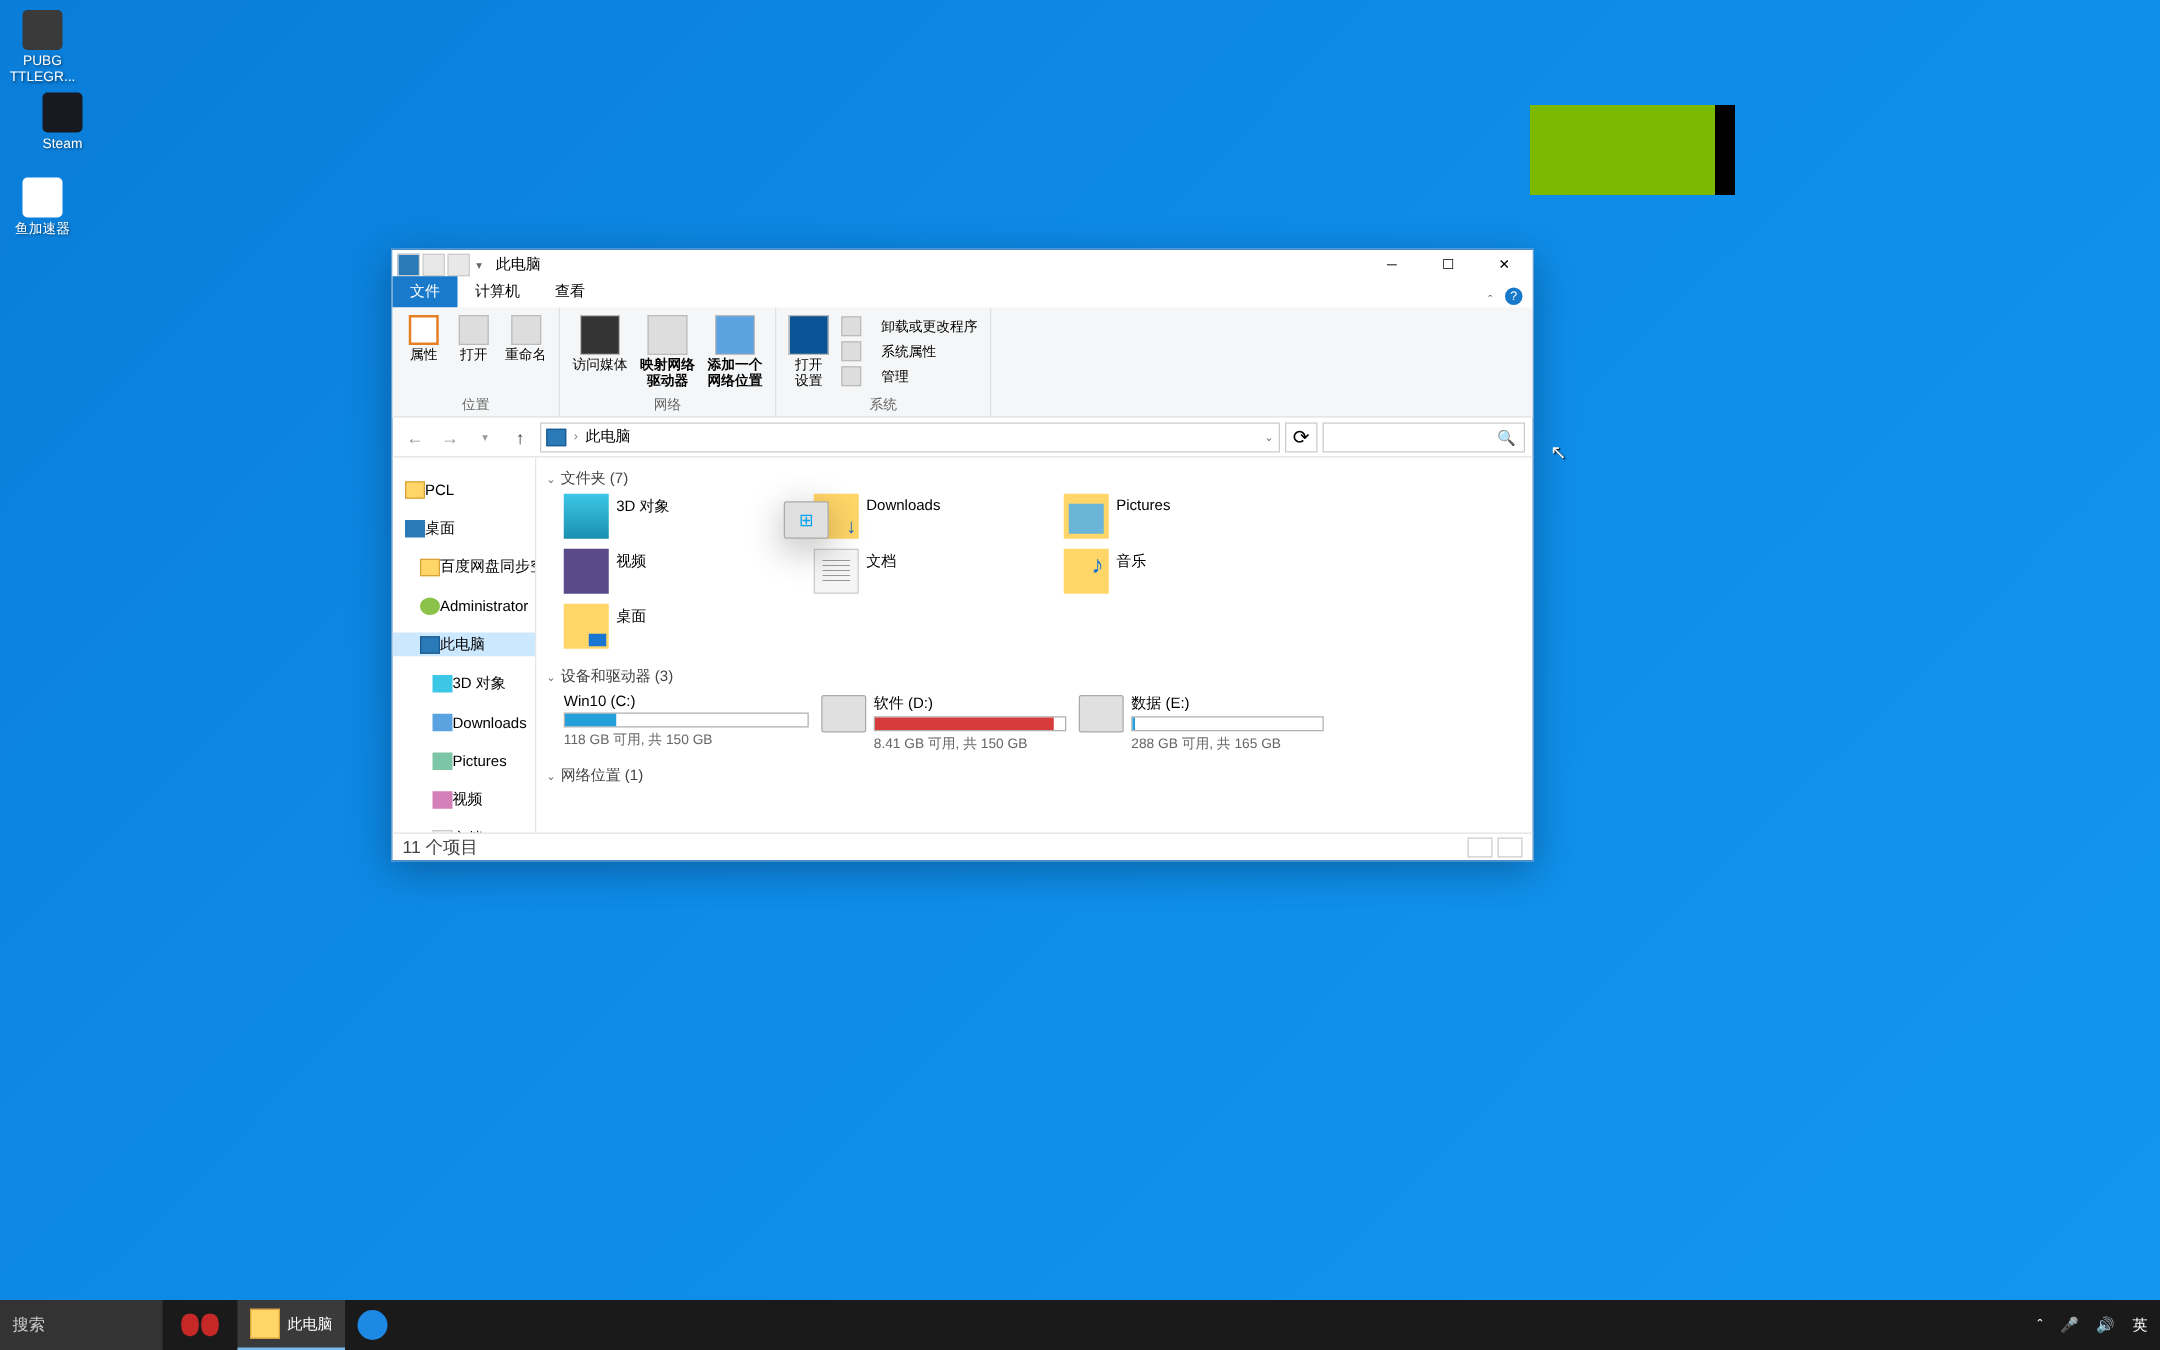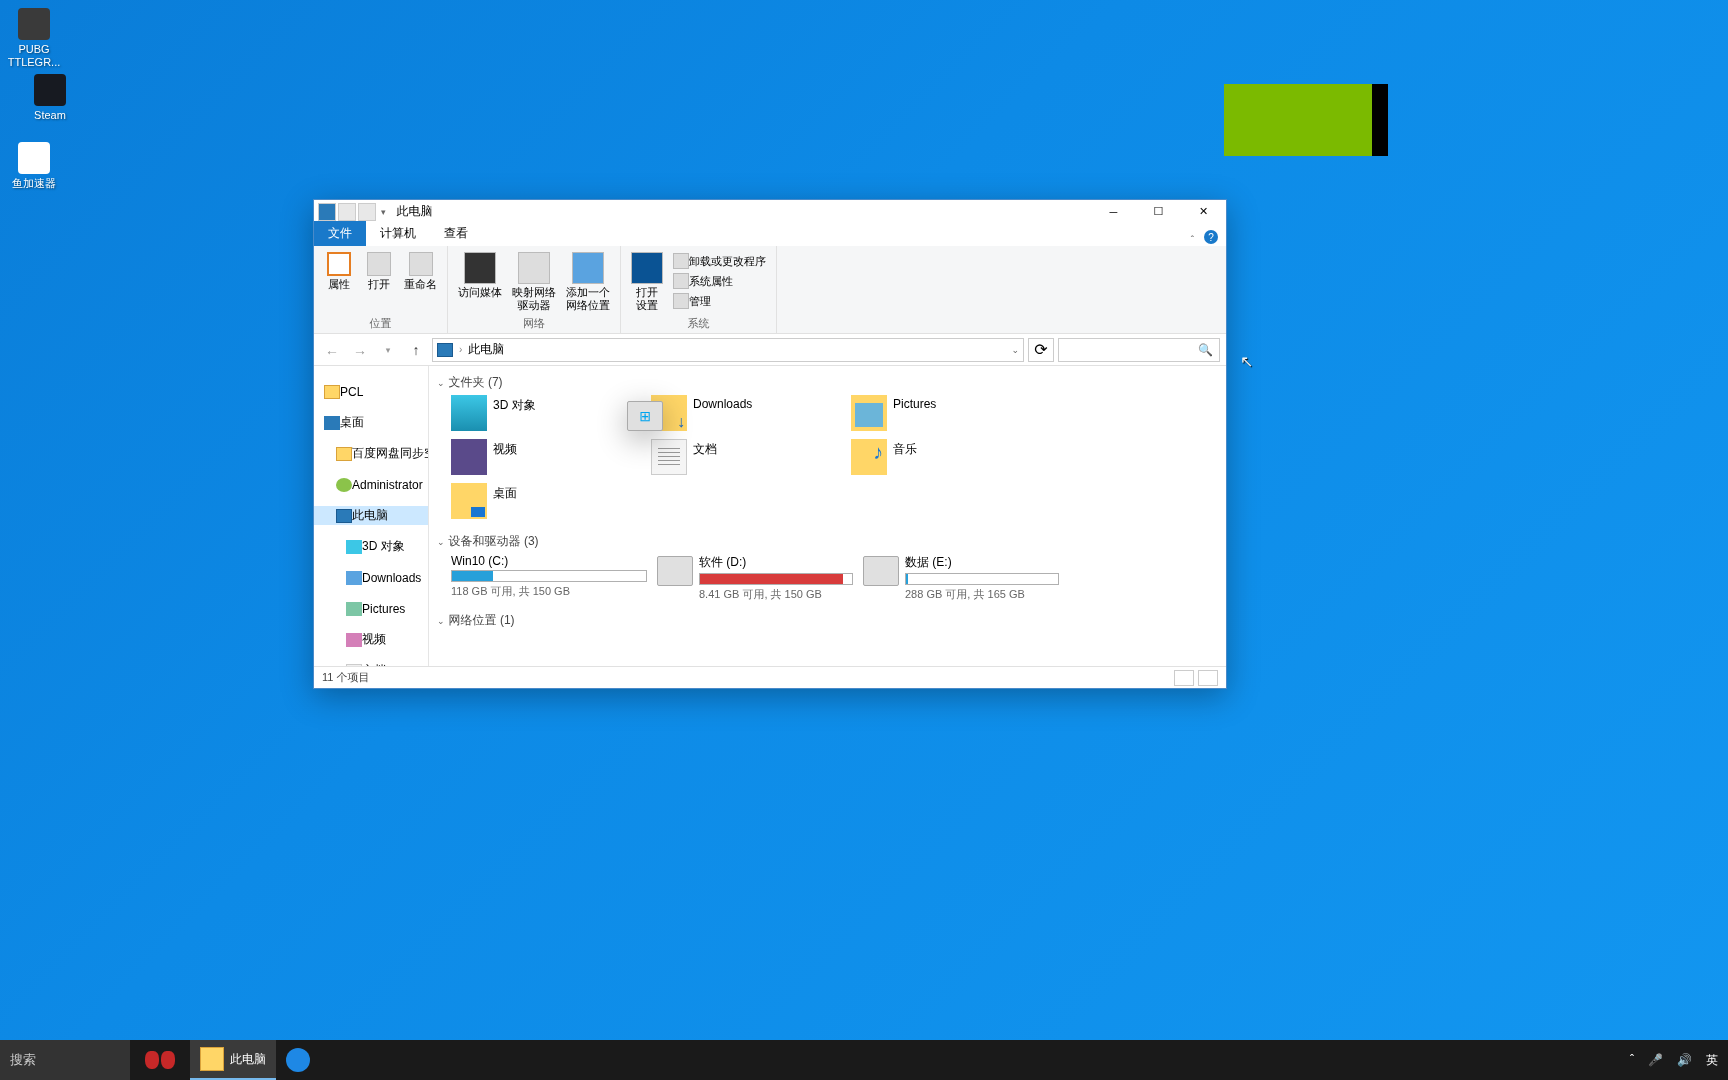--- a/index.html
+++ b/index.html
@@ -41,7 +41,7 @@
 .rbtn .ri.big{width:32px;height:32px;}
 .rbtn .rt{text-align:center;line-height:1.15;}
 .rlist{display:flex;flex-direction:column;gap:2px;padding-top:2px;}
-.rlist .rrow{display:flex;align-items:center;gap:0;padding:1px 4px;cursor:pointer;}
+.rlist .rrow{display:flex;align-items:center;gap:16px;padding:1px 4px;cursor:pointer;}
 .rlist .rri{width:16px;height:16px;background:#ddd;border:1px solid #bbb;}
 
 .navbar{height:32px;border-bottom:1px solid #e1e1e1;display:flex;align-items:center;padding:0 6px;gap:4px;}

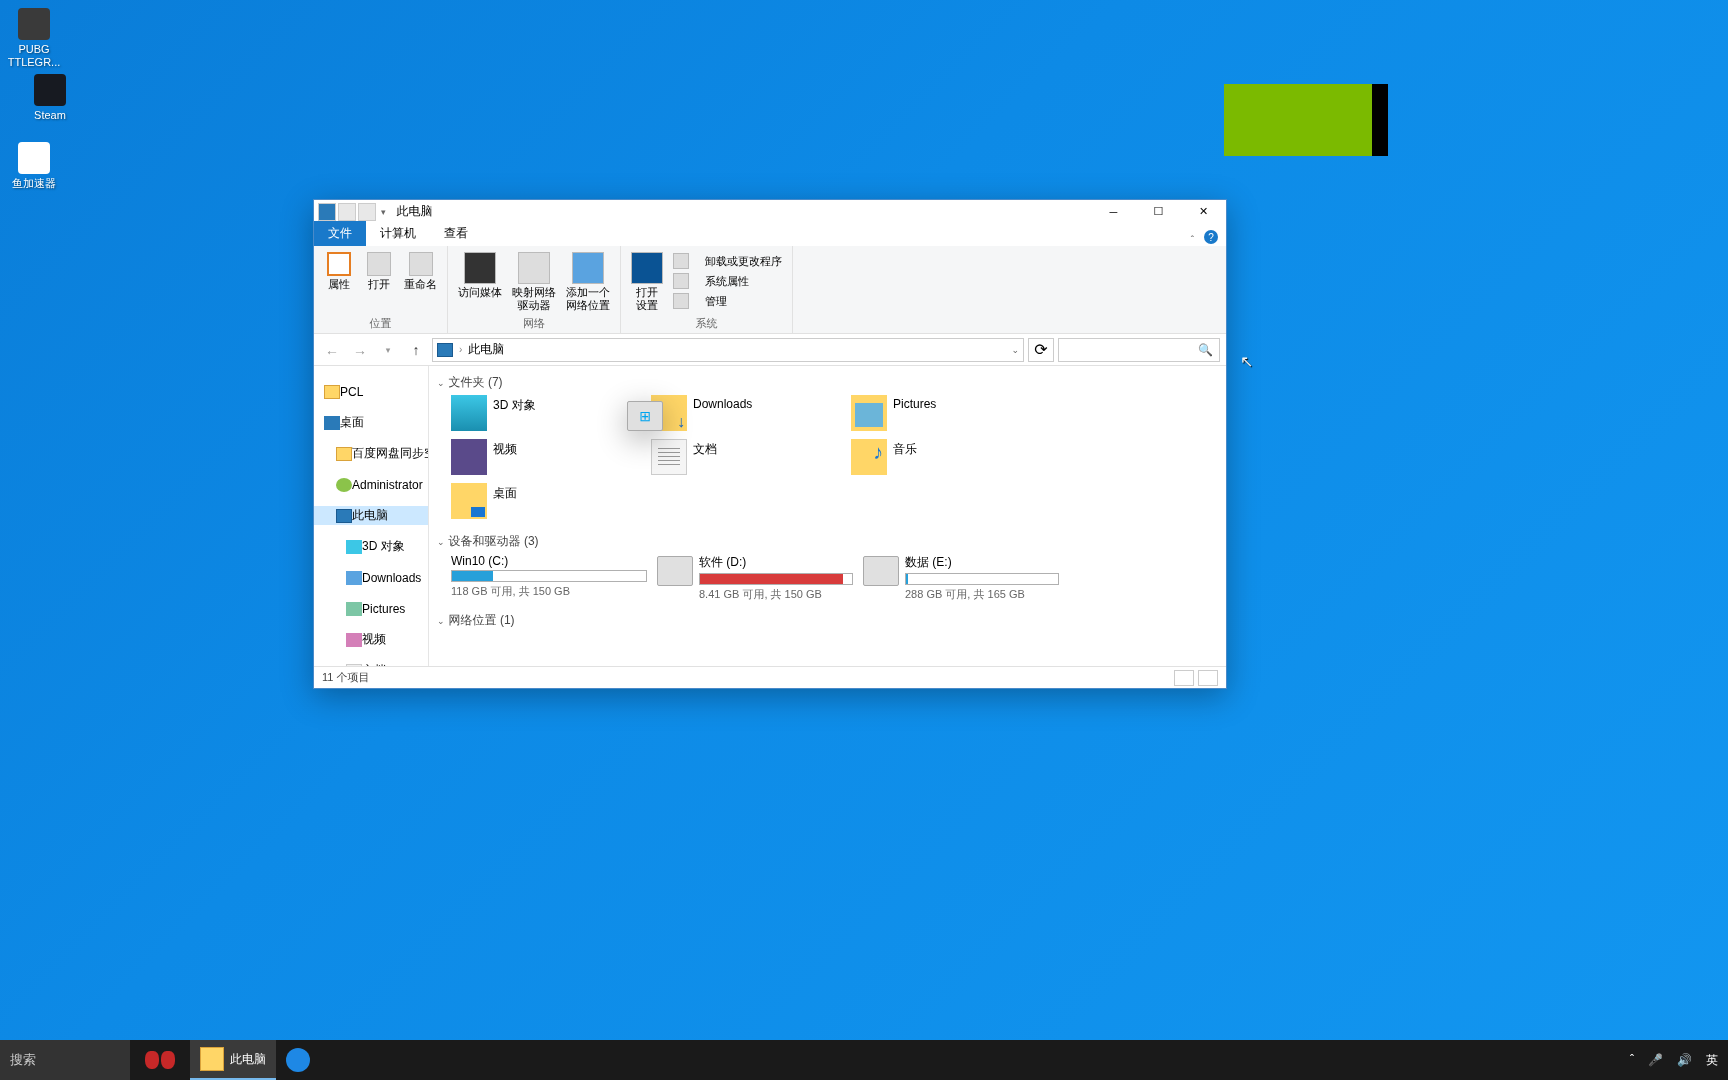--- a/index.html
+++ b/index.html
@@ -198,7 +198,7 @@
           </div>
         <div class="rbtn">
             <div class="ri big" style="background:#ddd"></div>
-            <div class="rt" style="white-space:pre-line;">映射网络
+            <div class="rt" style="white-space:pre-line;font-weight:bold;">映射网络
 驱动器</div>
           </div>
         <div class="rbtn">

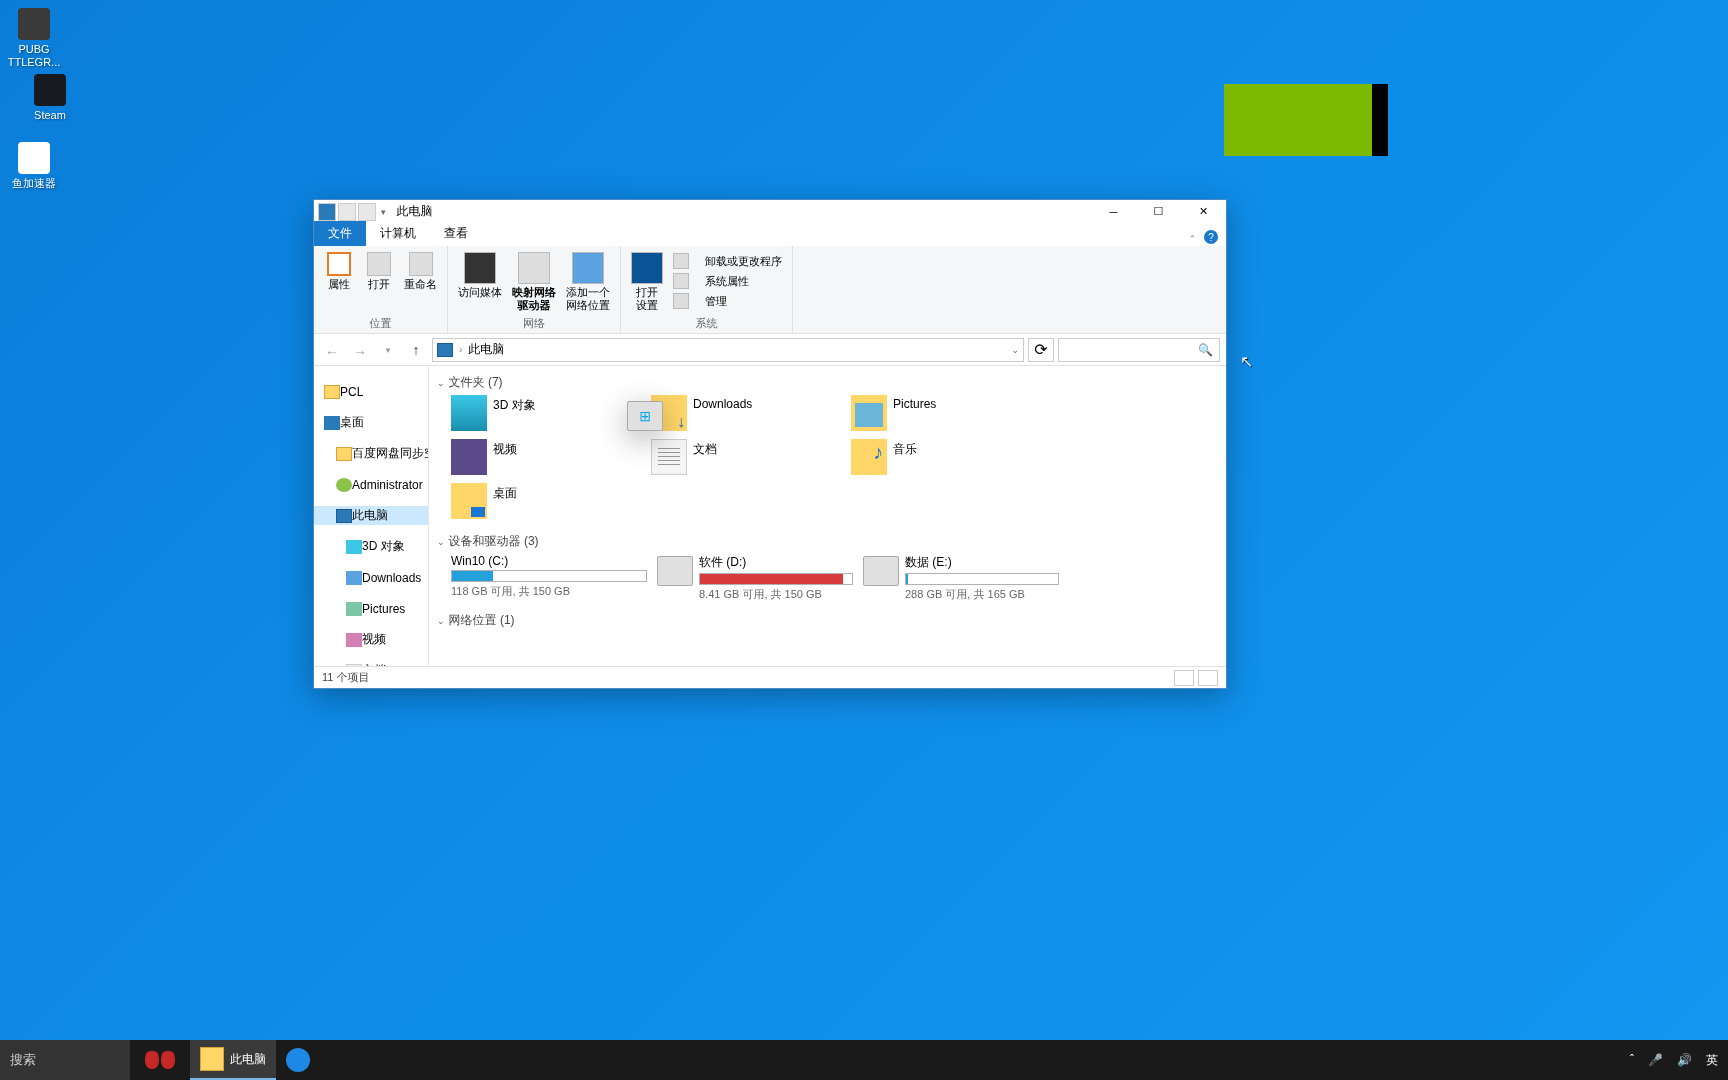--- a/index.html
+++ b/index.html
@@ -203,7 +203,7 @@
           </div>
         <div class="rbtn">
             <div class="ri big" style="background:#5aa3e0"></div>
-            <div class="rt" style="white-space:pre-line;">添加一个
+            <div class="rt" style="white-space:pre-line;font-weight:bold;">添加一个
 网络位置</div>
           </div>
       </div>

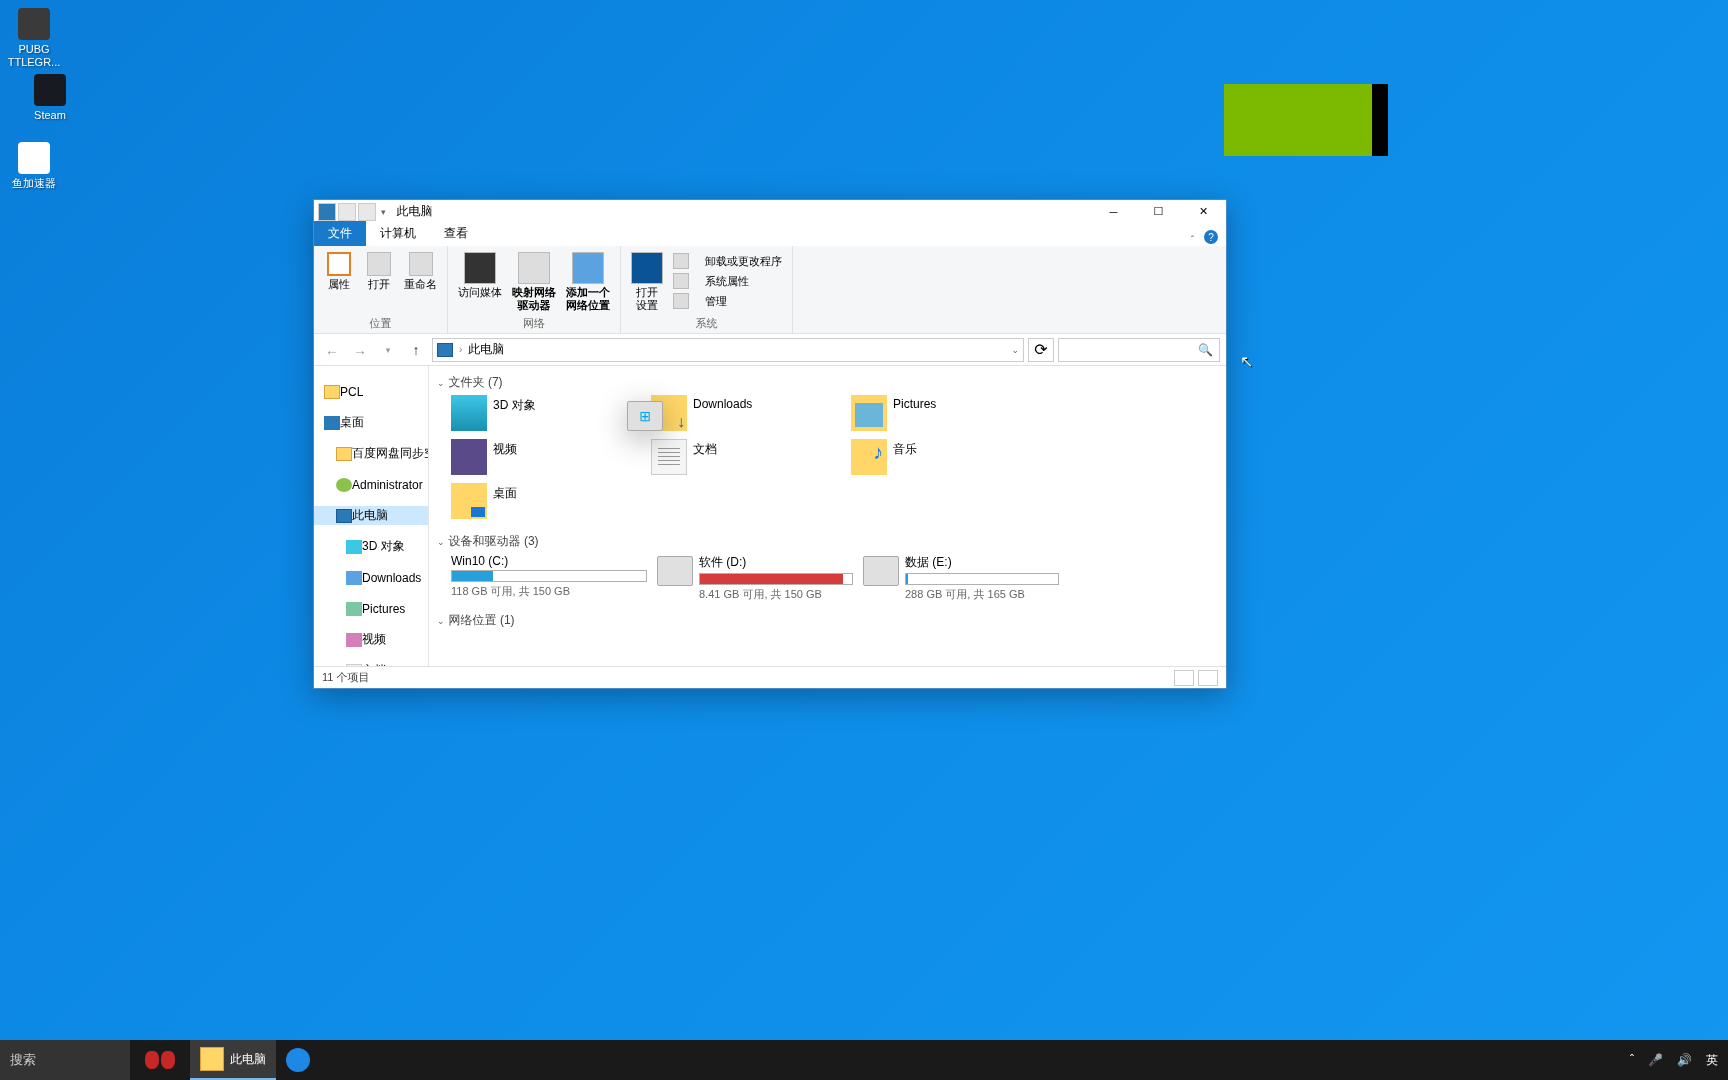--- a/index.html
+++ b/index.html
@@ -109,7 +109,7 @@
 .ninfo{font-size:12px;}
 .ninfo .sub{color:#666;font-size:11px;}
 
-.status{height:22px;border-top:1px solid #e1e1e1;display:flex;align-items:center;padding:0 8px;font-size:11px;color:#444;}
+.status{height:22px;border-top:1px solid #e1e1e1;display:flex;align-items:center;padding:0 8px;font-size:14px;color:#444;}
 .status .views{margin-left:auto;display:flex;gap:4px;}
 .status .vbtn{width:20px;height:16px;border:1px solid #ccc;cursor:pointer;}
 

